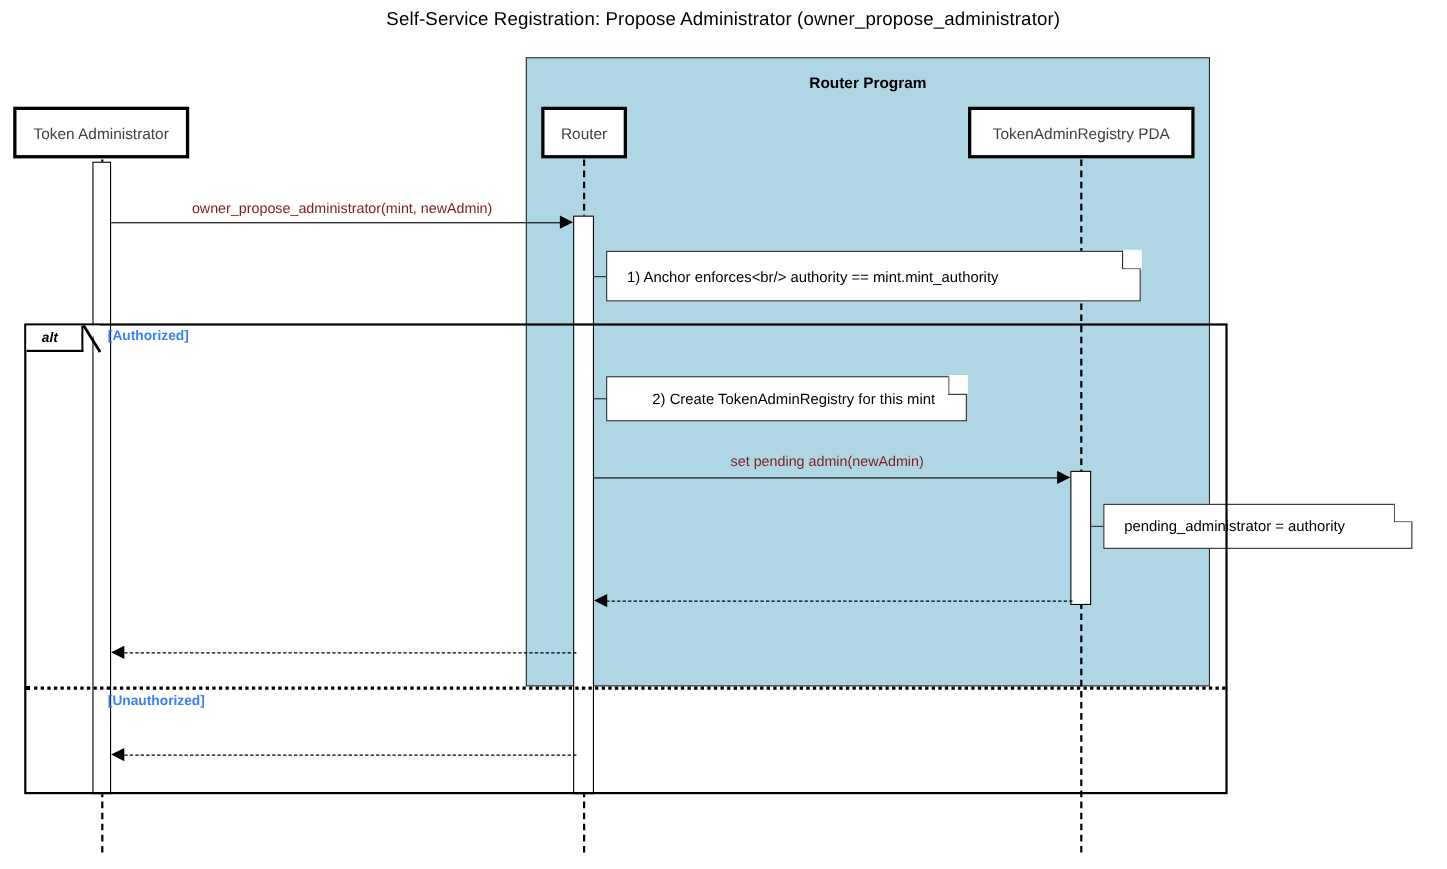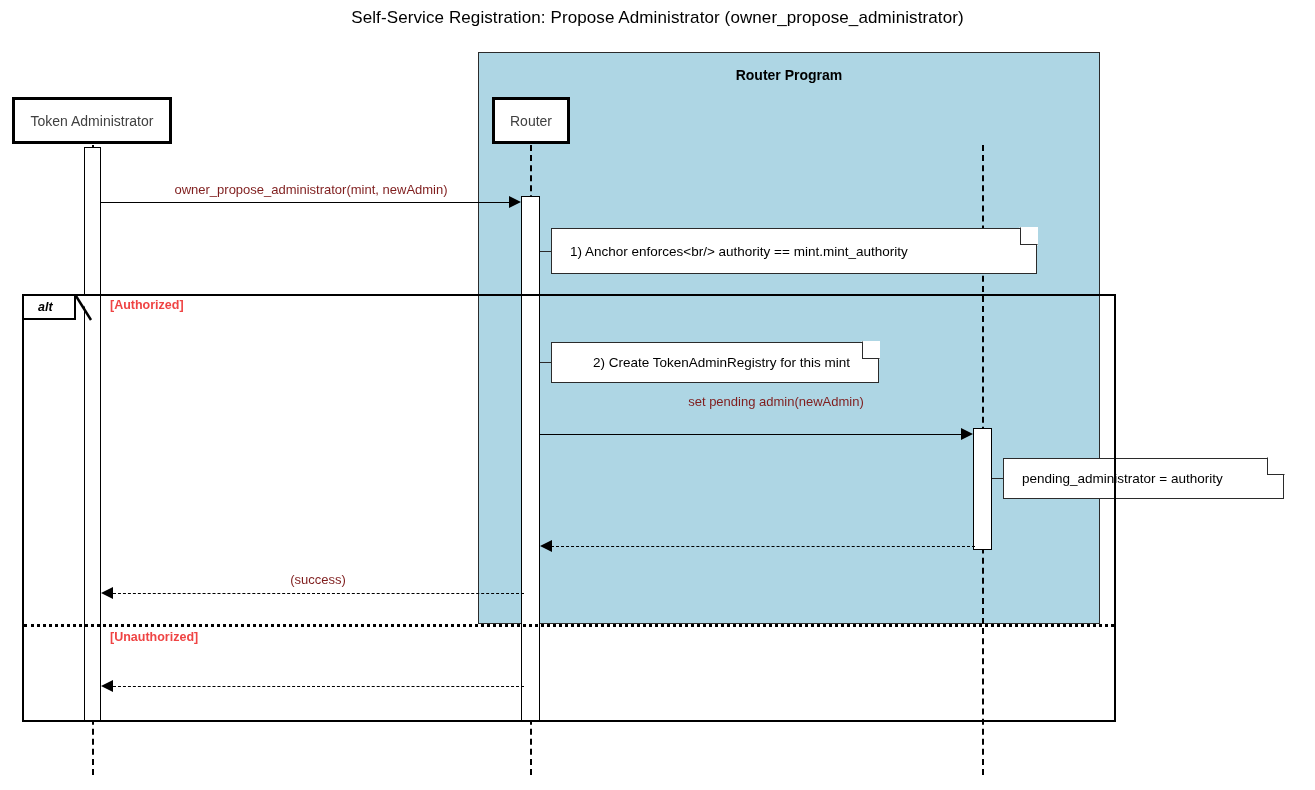--- a/index.html
+++ b/index.html
@@ -218,6 +218,9 @@
     <span>Router</span>
   </div>
 
+  <div class="participant" style="left:880px; top:97px; width:206px; height:47px;">
+    <span>TokenAdminRegistry PDA</span>
+  </div>
 
   <div class="msg-label" style="left:101px; top:182px; width:420px;">owner_propose_administrator(mint, newAdmin)</div>
   <div class="msg-line" style="left:101px; top:202px; width:411px;"></div>

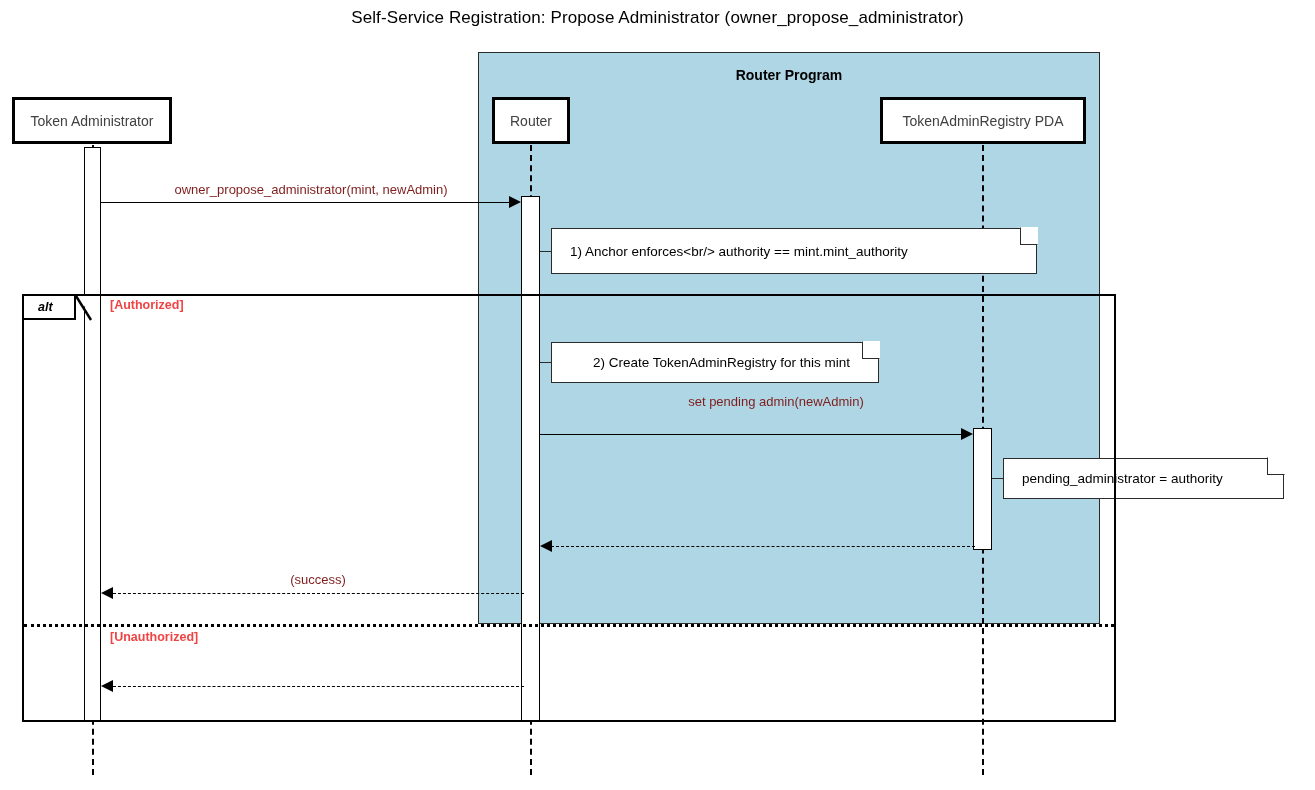--- a/index.html
+++ b/index.html
@@ -179,10 +179,9 @@
     position: absolute;
     font-size: 12.5px;
     font-weight: bold;
-    color: #ef4444;
+    color: #3b82f6;
     z-index: 13;
     white-space: nowrap;
-    margin-left: 12px;
   }
   .alt-divider {
     position: absolute;

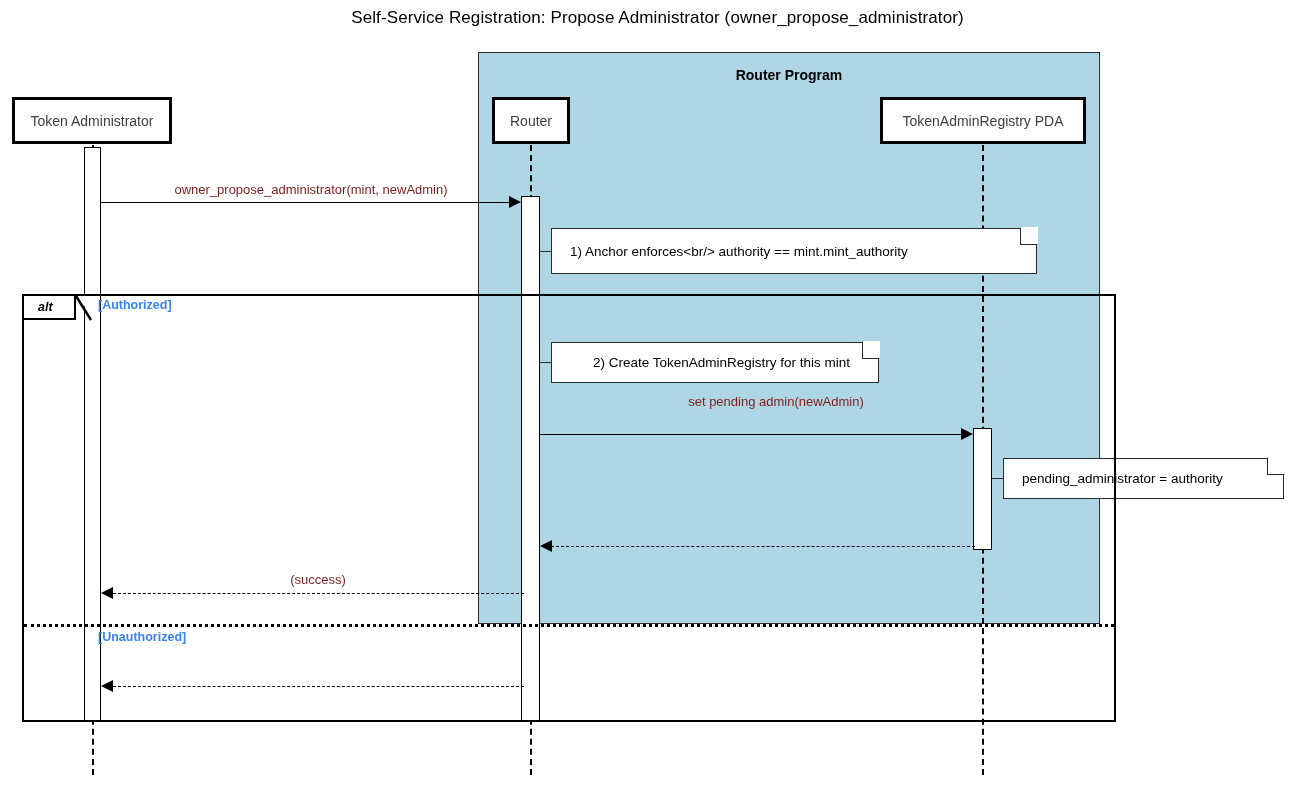--- a/index.html
+++ b/index.html
@@ -250,7 +250,7 @@
     <span class="fold" style="clip-path: polygon(0 0, 100% 100%, 0 100%);"></span>
   </div>
 
-  <div class="msg-label" style="left:540px; top:394px; width:424px;margin-left:24px;">set pending admin(newAdmin)</div>
+  <div class="msg-label" style="left:540px; top:412px; width:424px;">set pending admin(newAdmin)</div>
   <div class="msg-line" style="left:540px; top:434px; width:423px;"></div>
   <div class="arrowhead-r" style="left:961px; top:428px;"></div>
 

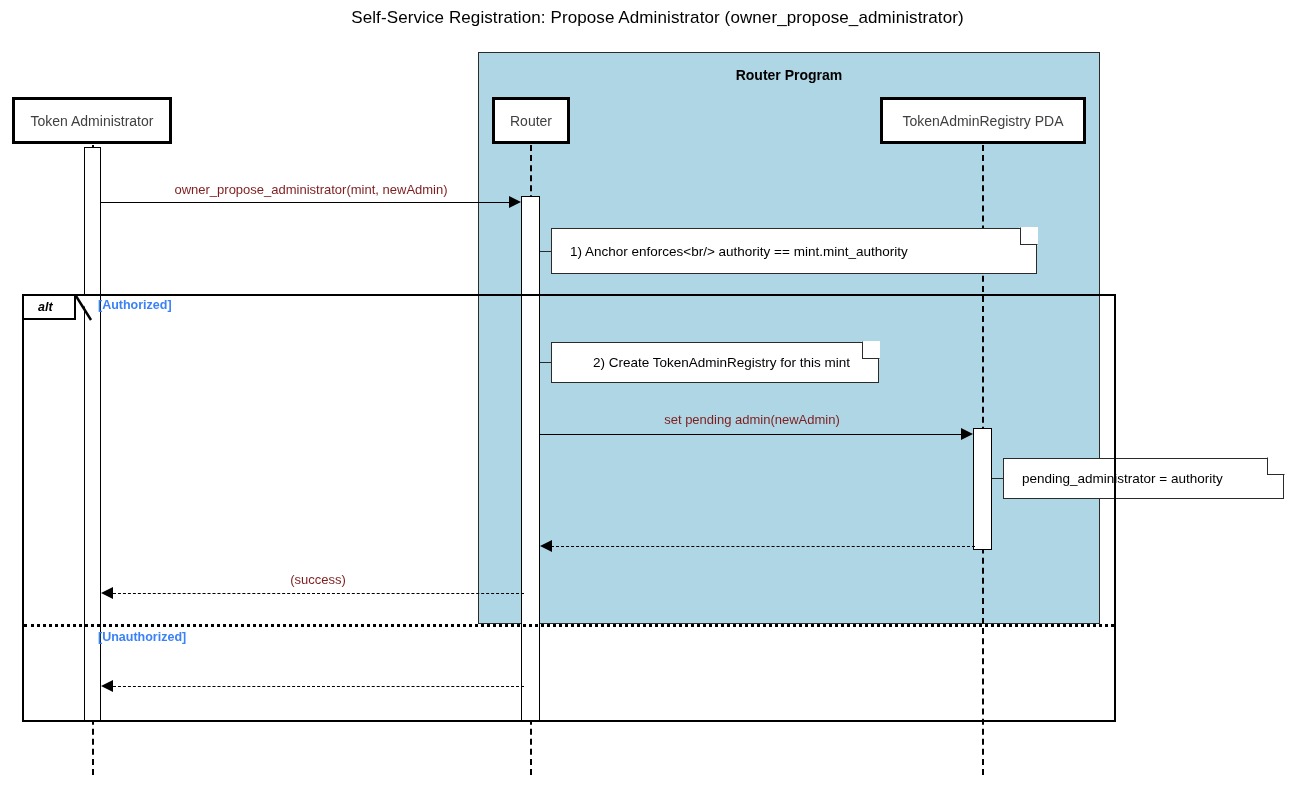--- a/index.html
+++ b/index.html
@@ -264,7 +264,6 @@
   <div class="msg-line dashed" style="left:551px; top:546px; width:424px;"></div>
   <div class="arrowhead-l" style="left:540px; top:540px;"></div>
 
-  <div class="msg-label" style="left:113px; top:572px; width:410px;">(success)</div>
   <div class="msg-line dashed" style="left:113px; top:593px; width:411px;"></div>
   <div class="arrowhead-l" style="left:101px; top:587px;"></div>
 

